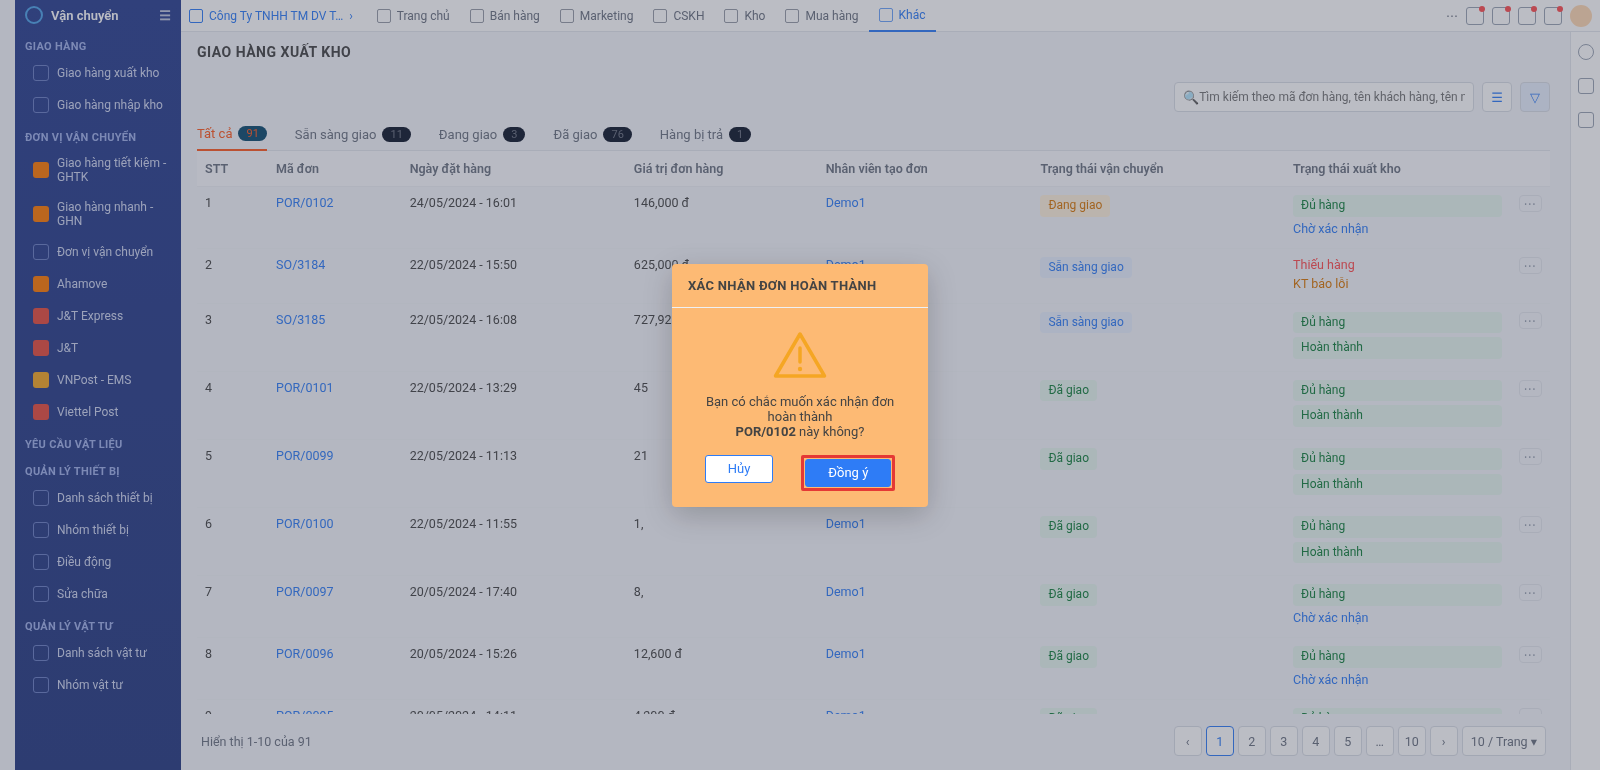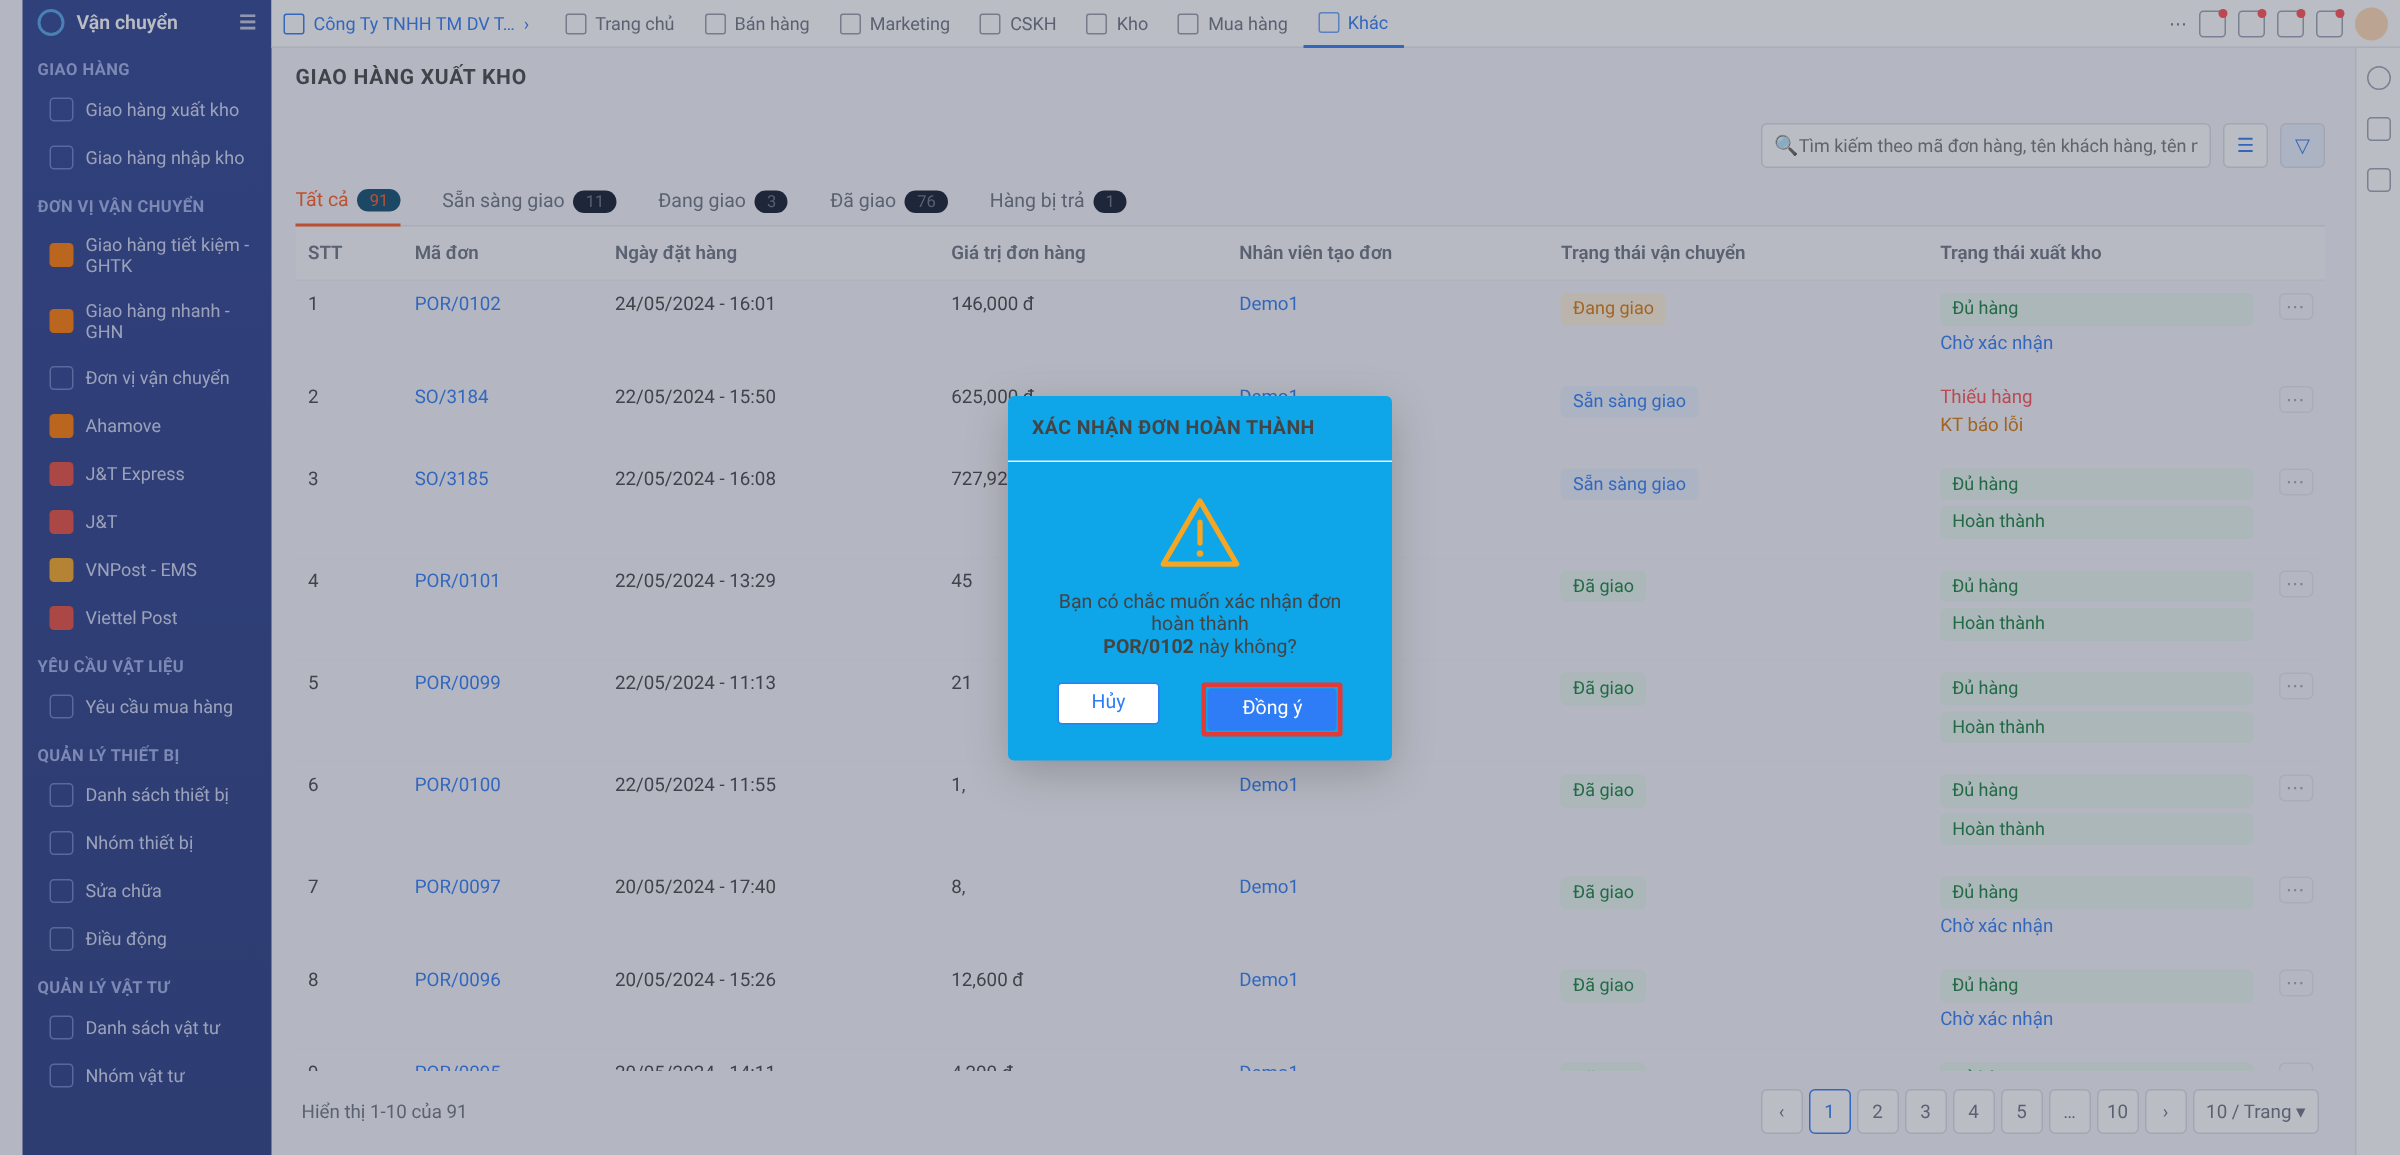--- a/index.html
+++ b/index.html
@@ -81,7 +81,7 @@
 
 
 .overlay{ position:absolute; inset:0; background:rgba(60,66,87,.35); display:flex; align-items:center; justify-content:center;}
-.modal{ width:256px; background:#0ea5e9; border-radius:4px; box-shadow:0 8px 30px rgba(0,0,0,.2);}
+.modal{ width:256px; background:#fdba74; border-radius:4px; box-shadow:0 8px 30px rgba(0,0,0,.2);}
 .modal-head{ padding:14px 16px; font-weight:700; font-size:13px; border-bottom:1px solid #eef0f4; letter-spacing:.3px;}
 .modal-body{ padding:16px 28px 12px; text-align:center; font-size:13px; color:#444;}
 .warn{ width:56px; height:50px; margin:6px auto 14px; position:relative;}

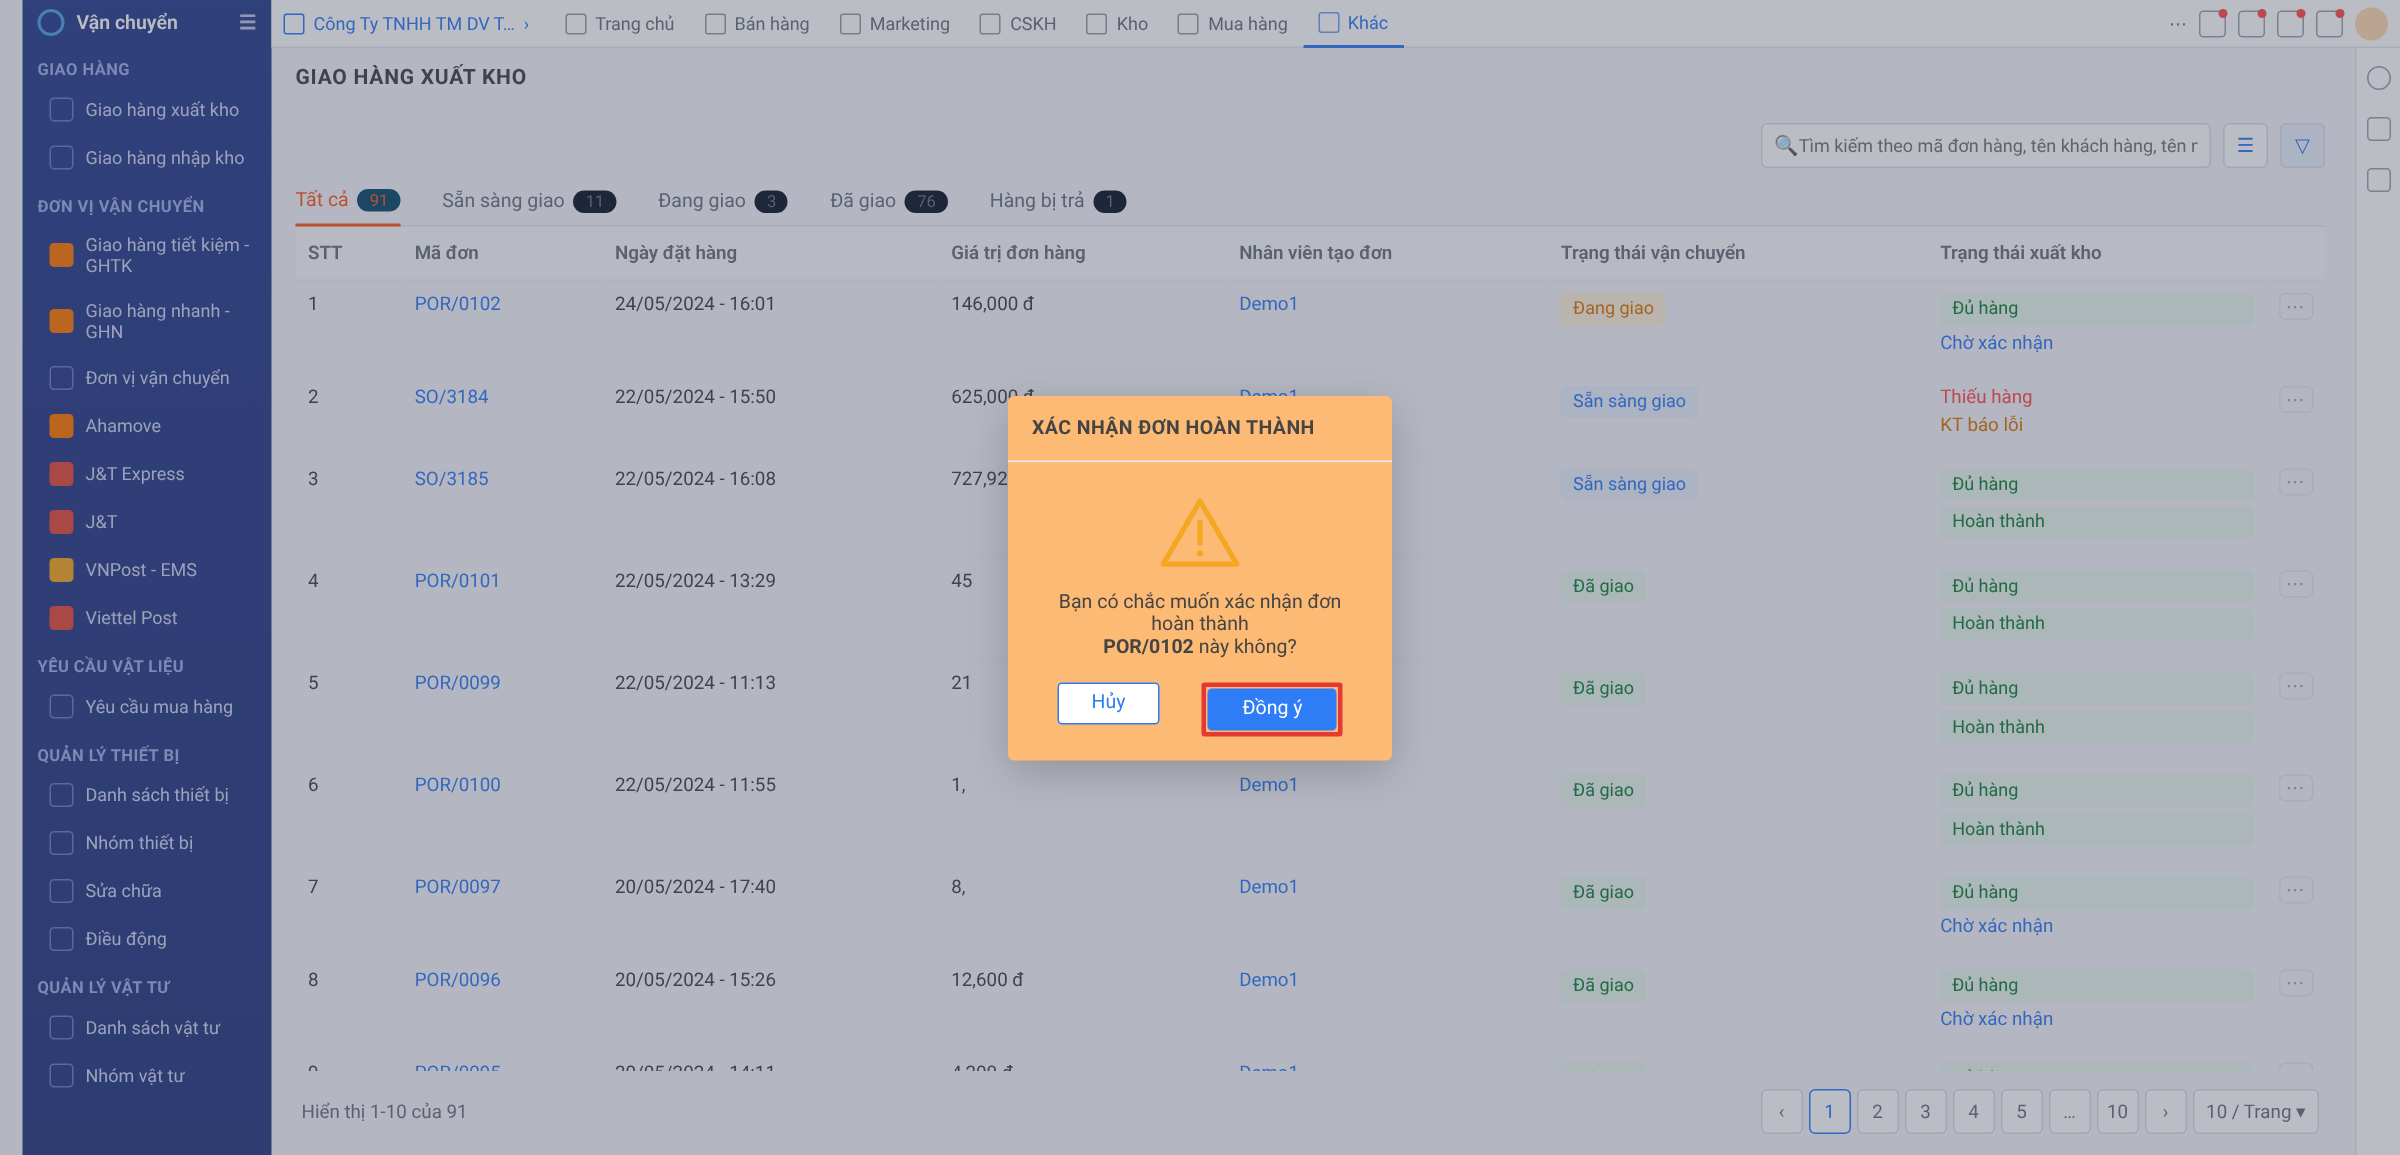--- a/index.html
+++ b/index.html
@@ -147,10 +147,6 @@
           <span>Viettel Post</span>
         </div>
         <div class="sb-section">YÊU CẦU VẬT LIỆU</div>
-        <div class="sb-item">
-          <span class="sb-ico outline"></span>
-          <span>Yêu cầu mua hàng</span>
-        </div>
         <div class="sb-section">QUẢN LÝ THIẾT BỊ</div>
         <div class="sb-item">
           <span class="sb-ico outline"></span>

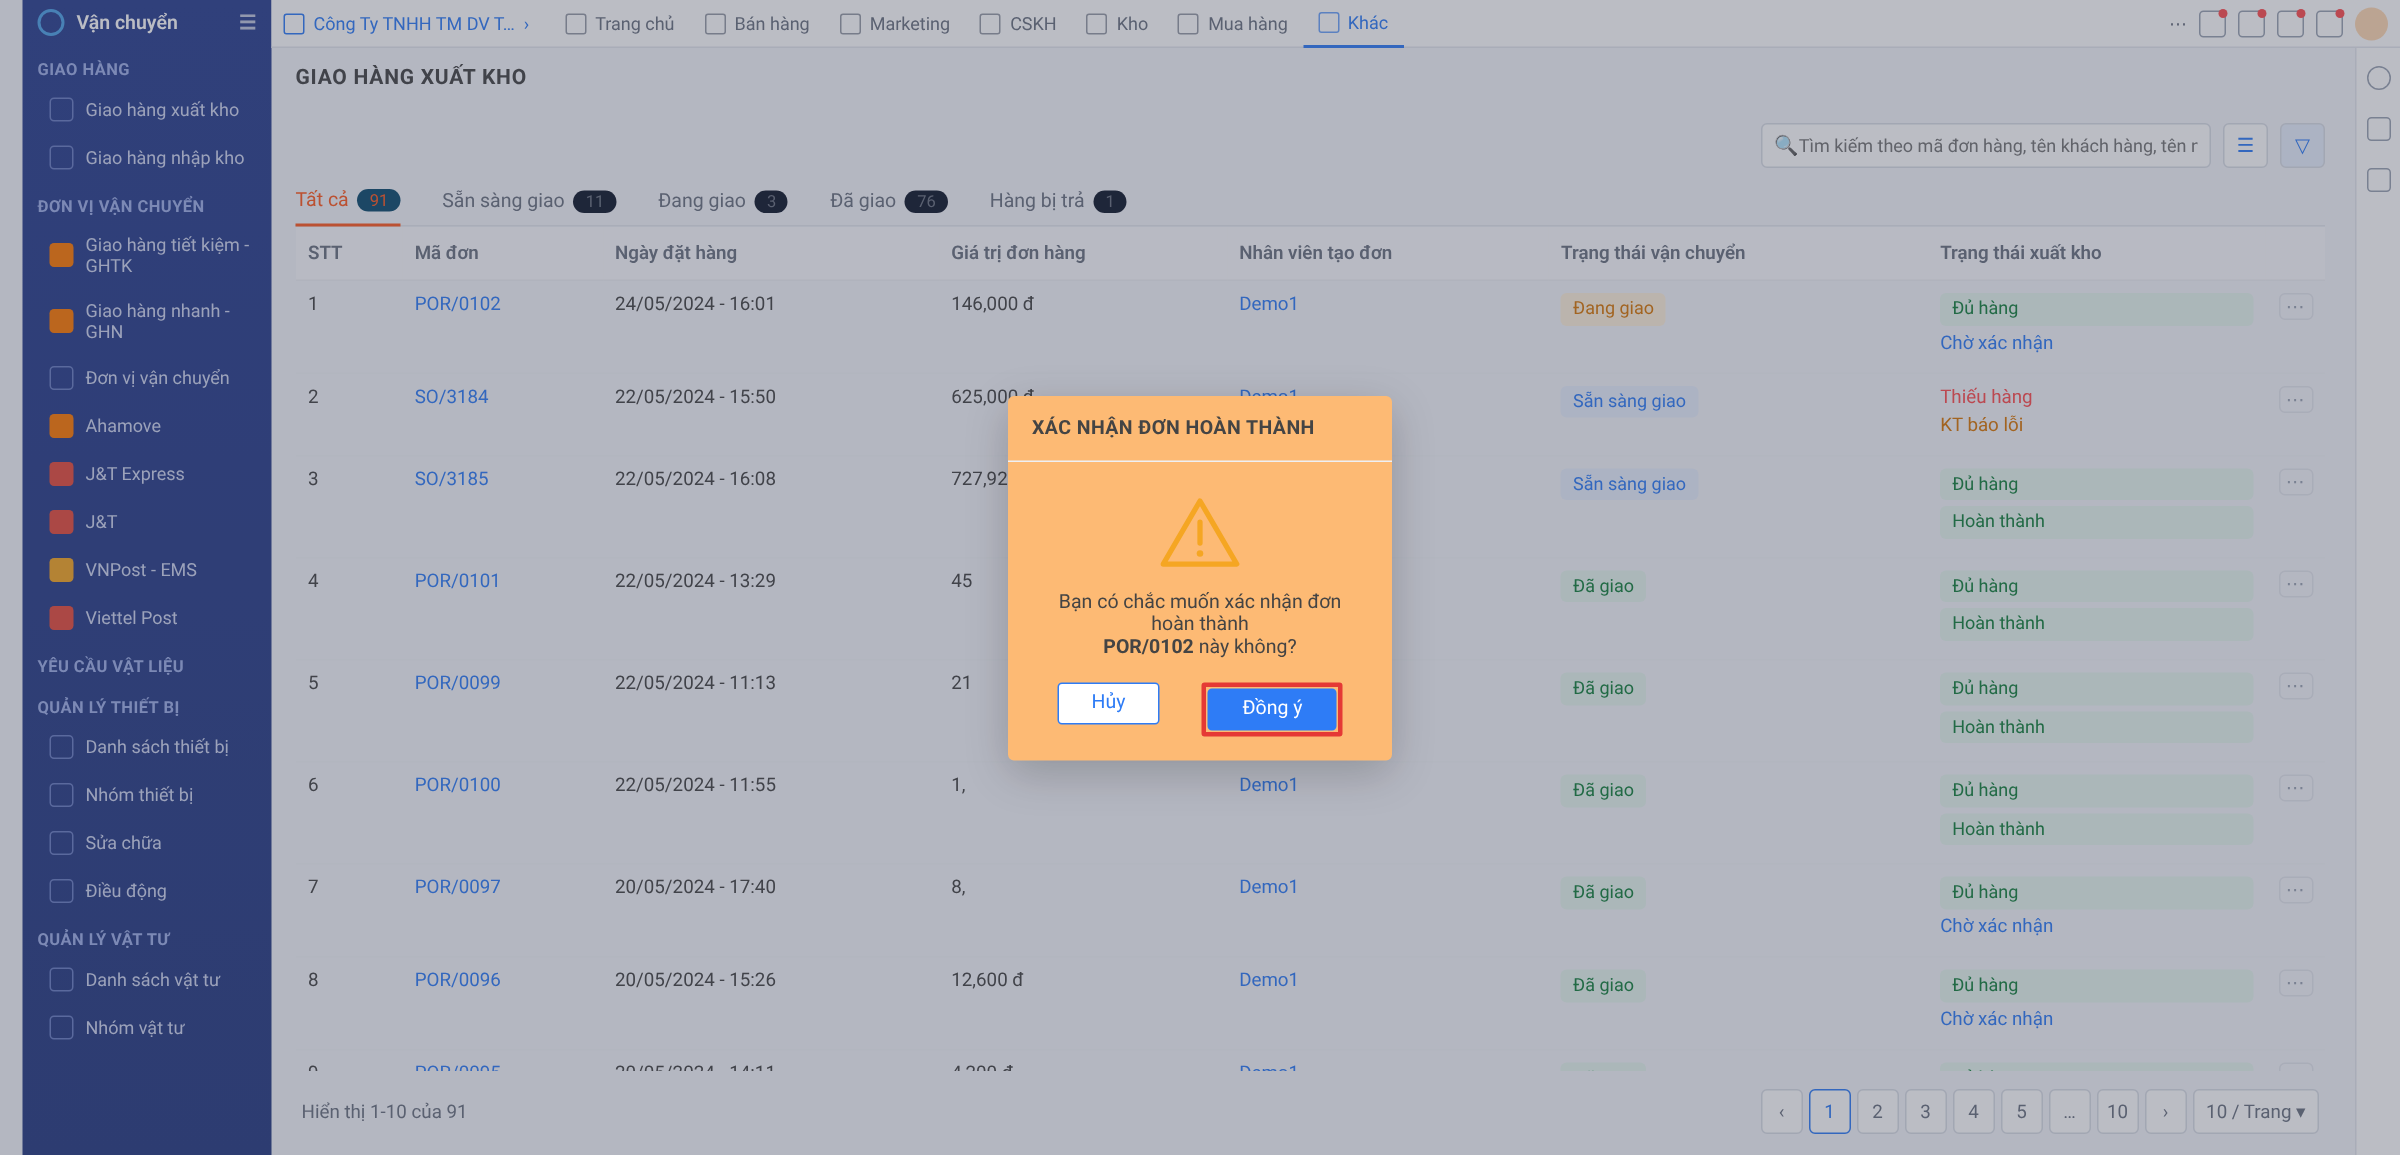--- a/index.html
+++ b/index.html
@@ -158,11 +158,11 @@
         </div>
         <div class="sb-item">
           <span class="sb-ico outline"></span>
+          <span>Điều động</span>
+        </div>
+        <div class="sb-item">
+          <span class="sb-ico outline"></span>
           <span>Sửa chữa</span>
-        </div>
-        <div class="sb-item">
-          <span class="sb-ico outline"></span>
-          <span>Điều động</span>
         </div>
         <div class="sb-section">QUẢN LÝ VẬT TƯ</div>
         <div class="sb-item">

